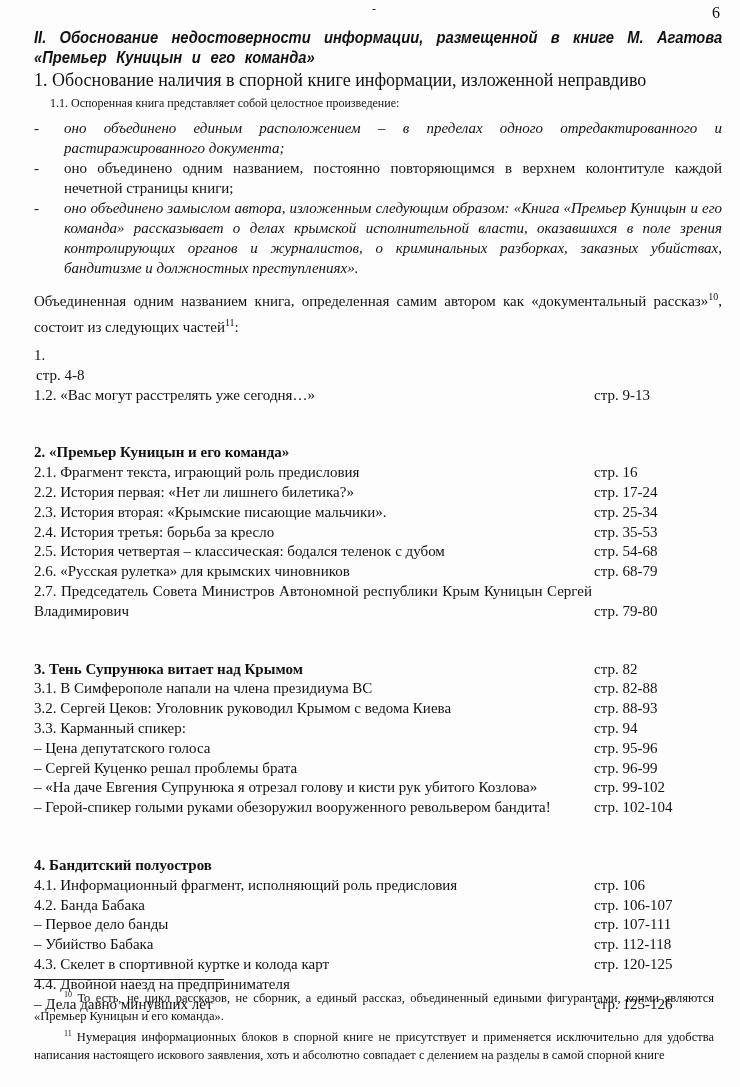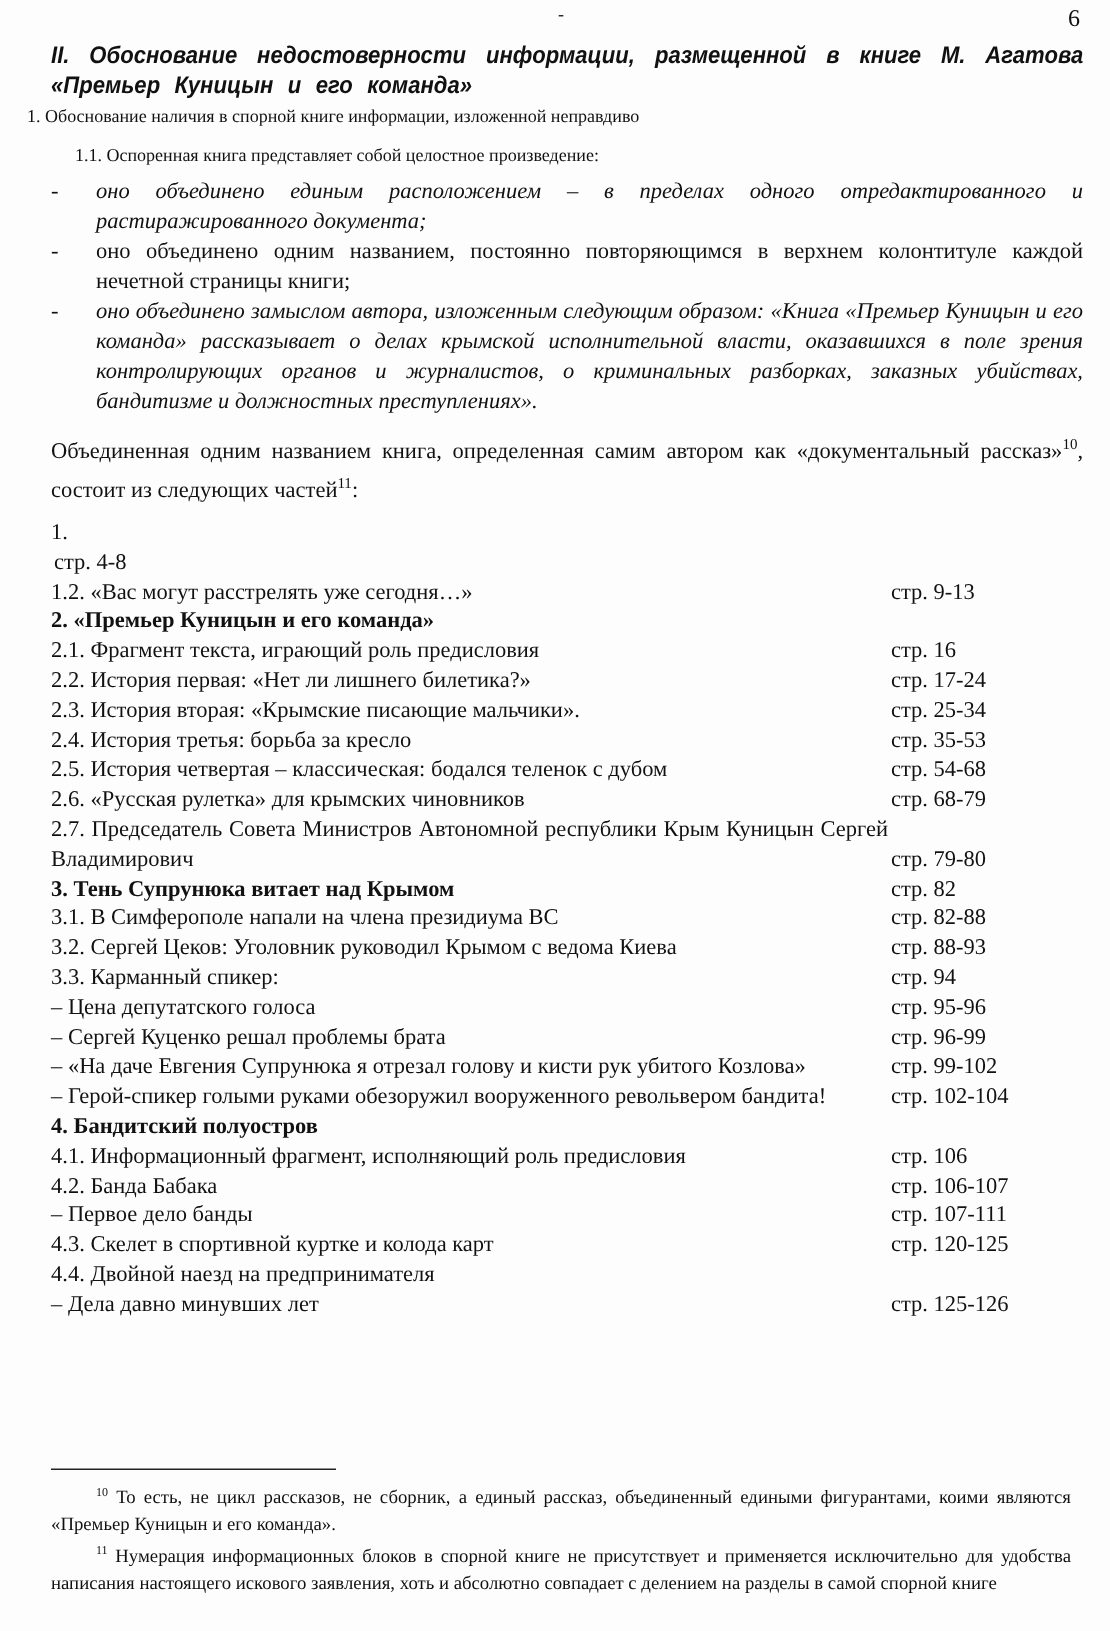--- a/index.html
+++ b/index.html
@@ -15,7 +15,7 @@
     font-size: 16px; line-height: 20px; text-align: justify; text-align-last: left;
     word-spacing: 6px; transform: scaleX(0.92); transform-origin: left top; width: 748px;
   }
-  .sub1 { position: absolute; left: 18px; top: 70px; font-size: 12px; }
+  .sub1 { position: absolute; left: 34px; top: 70px; font-size: 18px; }
   .p11 { position: absolute; left: 50px; top: 96px; font-size: 12px; }
   .bullets { position: absolute; left: 34px; top: 118px; width: 688px; }
   .bullet { display: flex; line-height: 20px; margin-bottom: 0; }

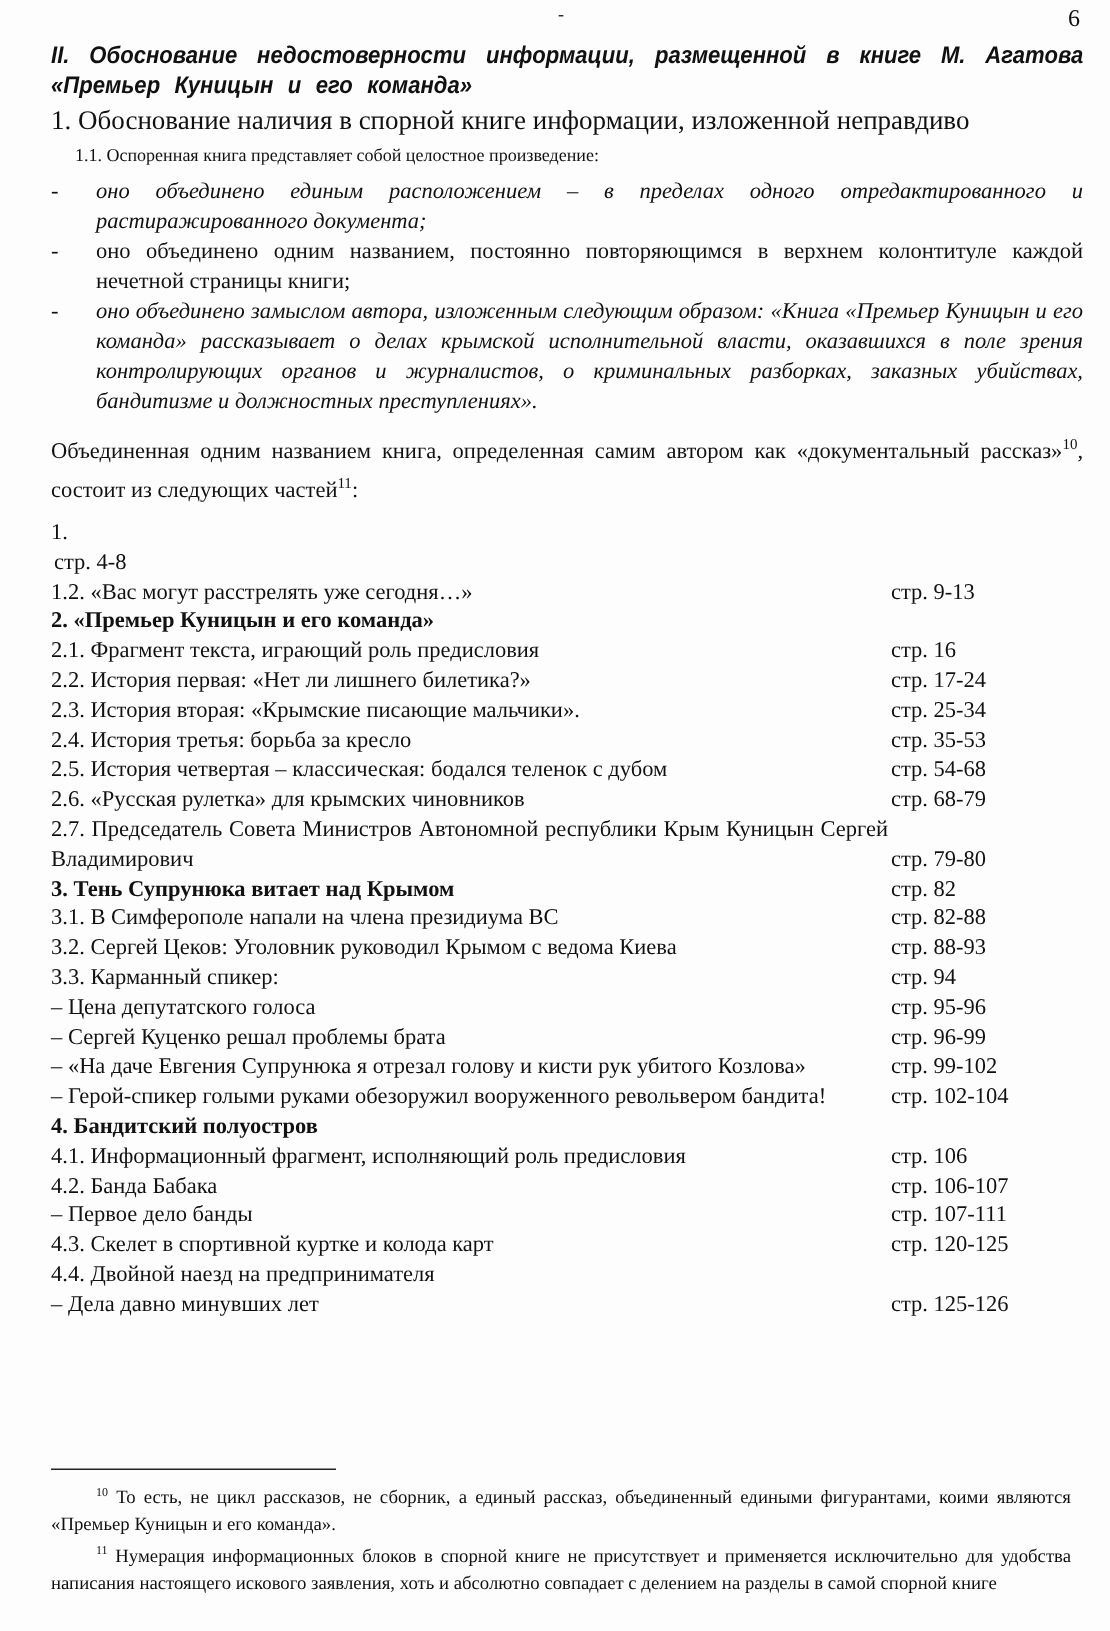--- a/index.html
+++ b/index.html
@@ -27,7 +27,7 @@
   .toc-row { display: flex; line-height: 19.8px; }
   .toc-row .t { width: 558px; flex: 0 0 558px; text-align: justify; }
   .toc-row .pg { flex: 1; padding-left: 2px; align-self: flex-end; }
-  .toc-row.bold .t { font-weight: bold; }
+  .toc-row.bold .t { font-weight: bold; margin-top: 38px; }
   .fn-rule { position: absolute; left: 34px; top: 979px; width: 190px; border-top: 1px solid #222; }
   .footnotes { position: absolute; left: 34px; top: 986px; width: 680px; font-size: 12.5px; line-height: 17.5px; text-align: justify; }
   .fn { text-indent: 30px; }

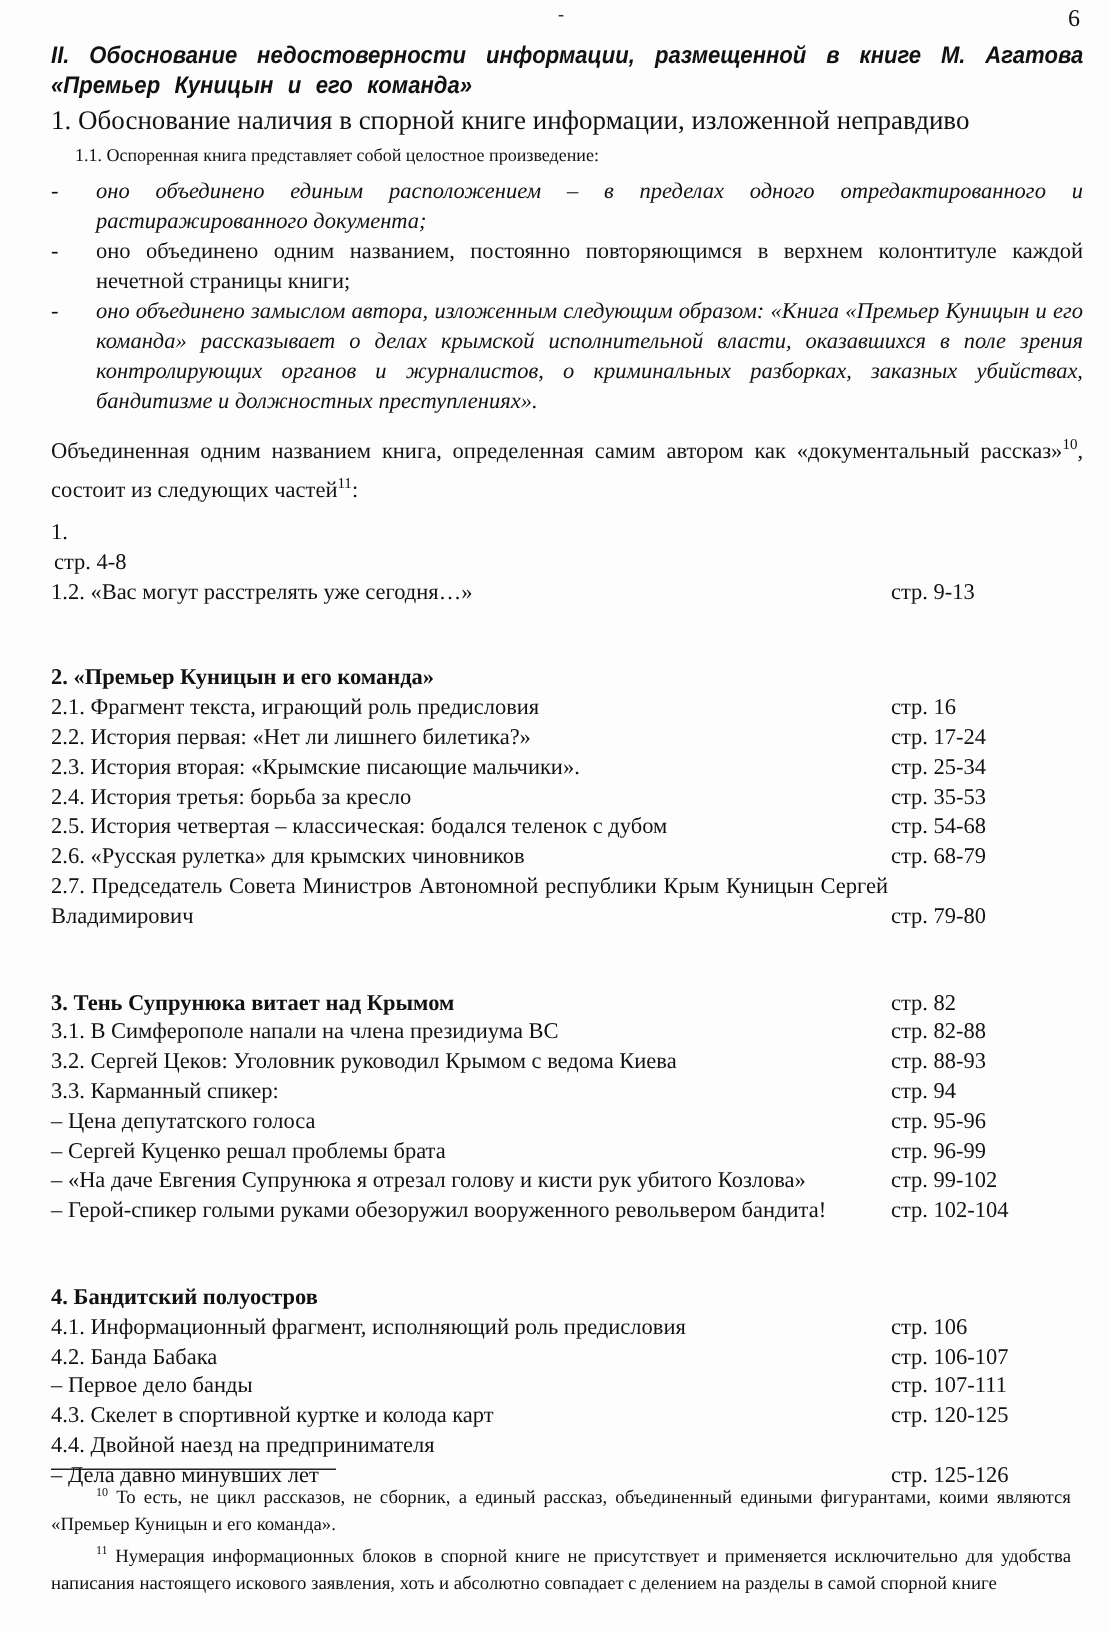--- a/index.html
+++ b/index.html
@@ -155,6 +155,10 @@
       <span class="pg">стр. 107-111</span>
     </div>
     <div class="toc-row">
+      <span class="t">– Убийство Бабака</span>
+      <span class="pg">стр. 112-118</span>
+    </div>
+    <div class="toc-row">
       <span class="t">4.3. Скелет в спортивной куртке и колода карт</span>
       <span class="pg">стр. 120-125</span>
     </div>

